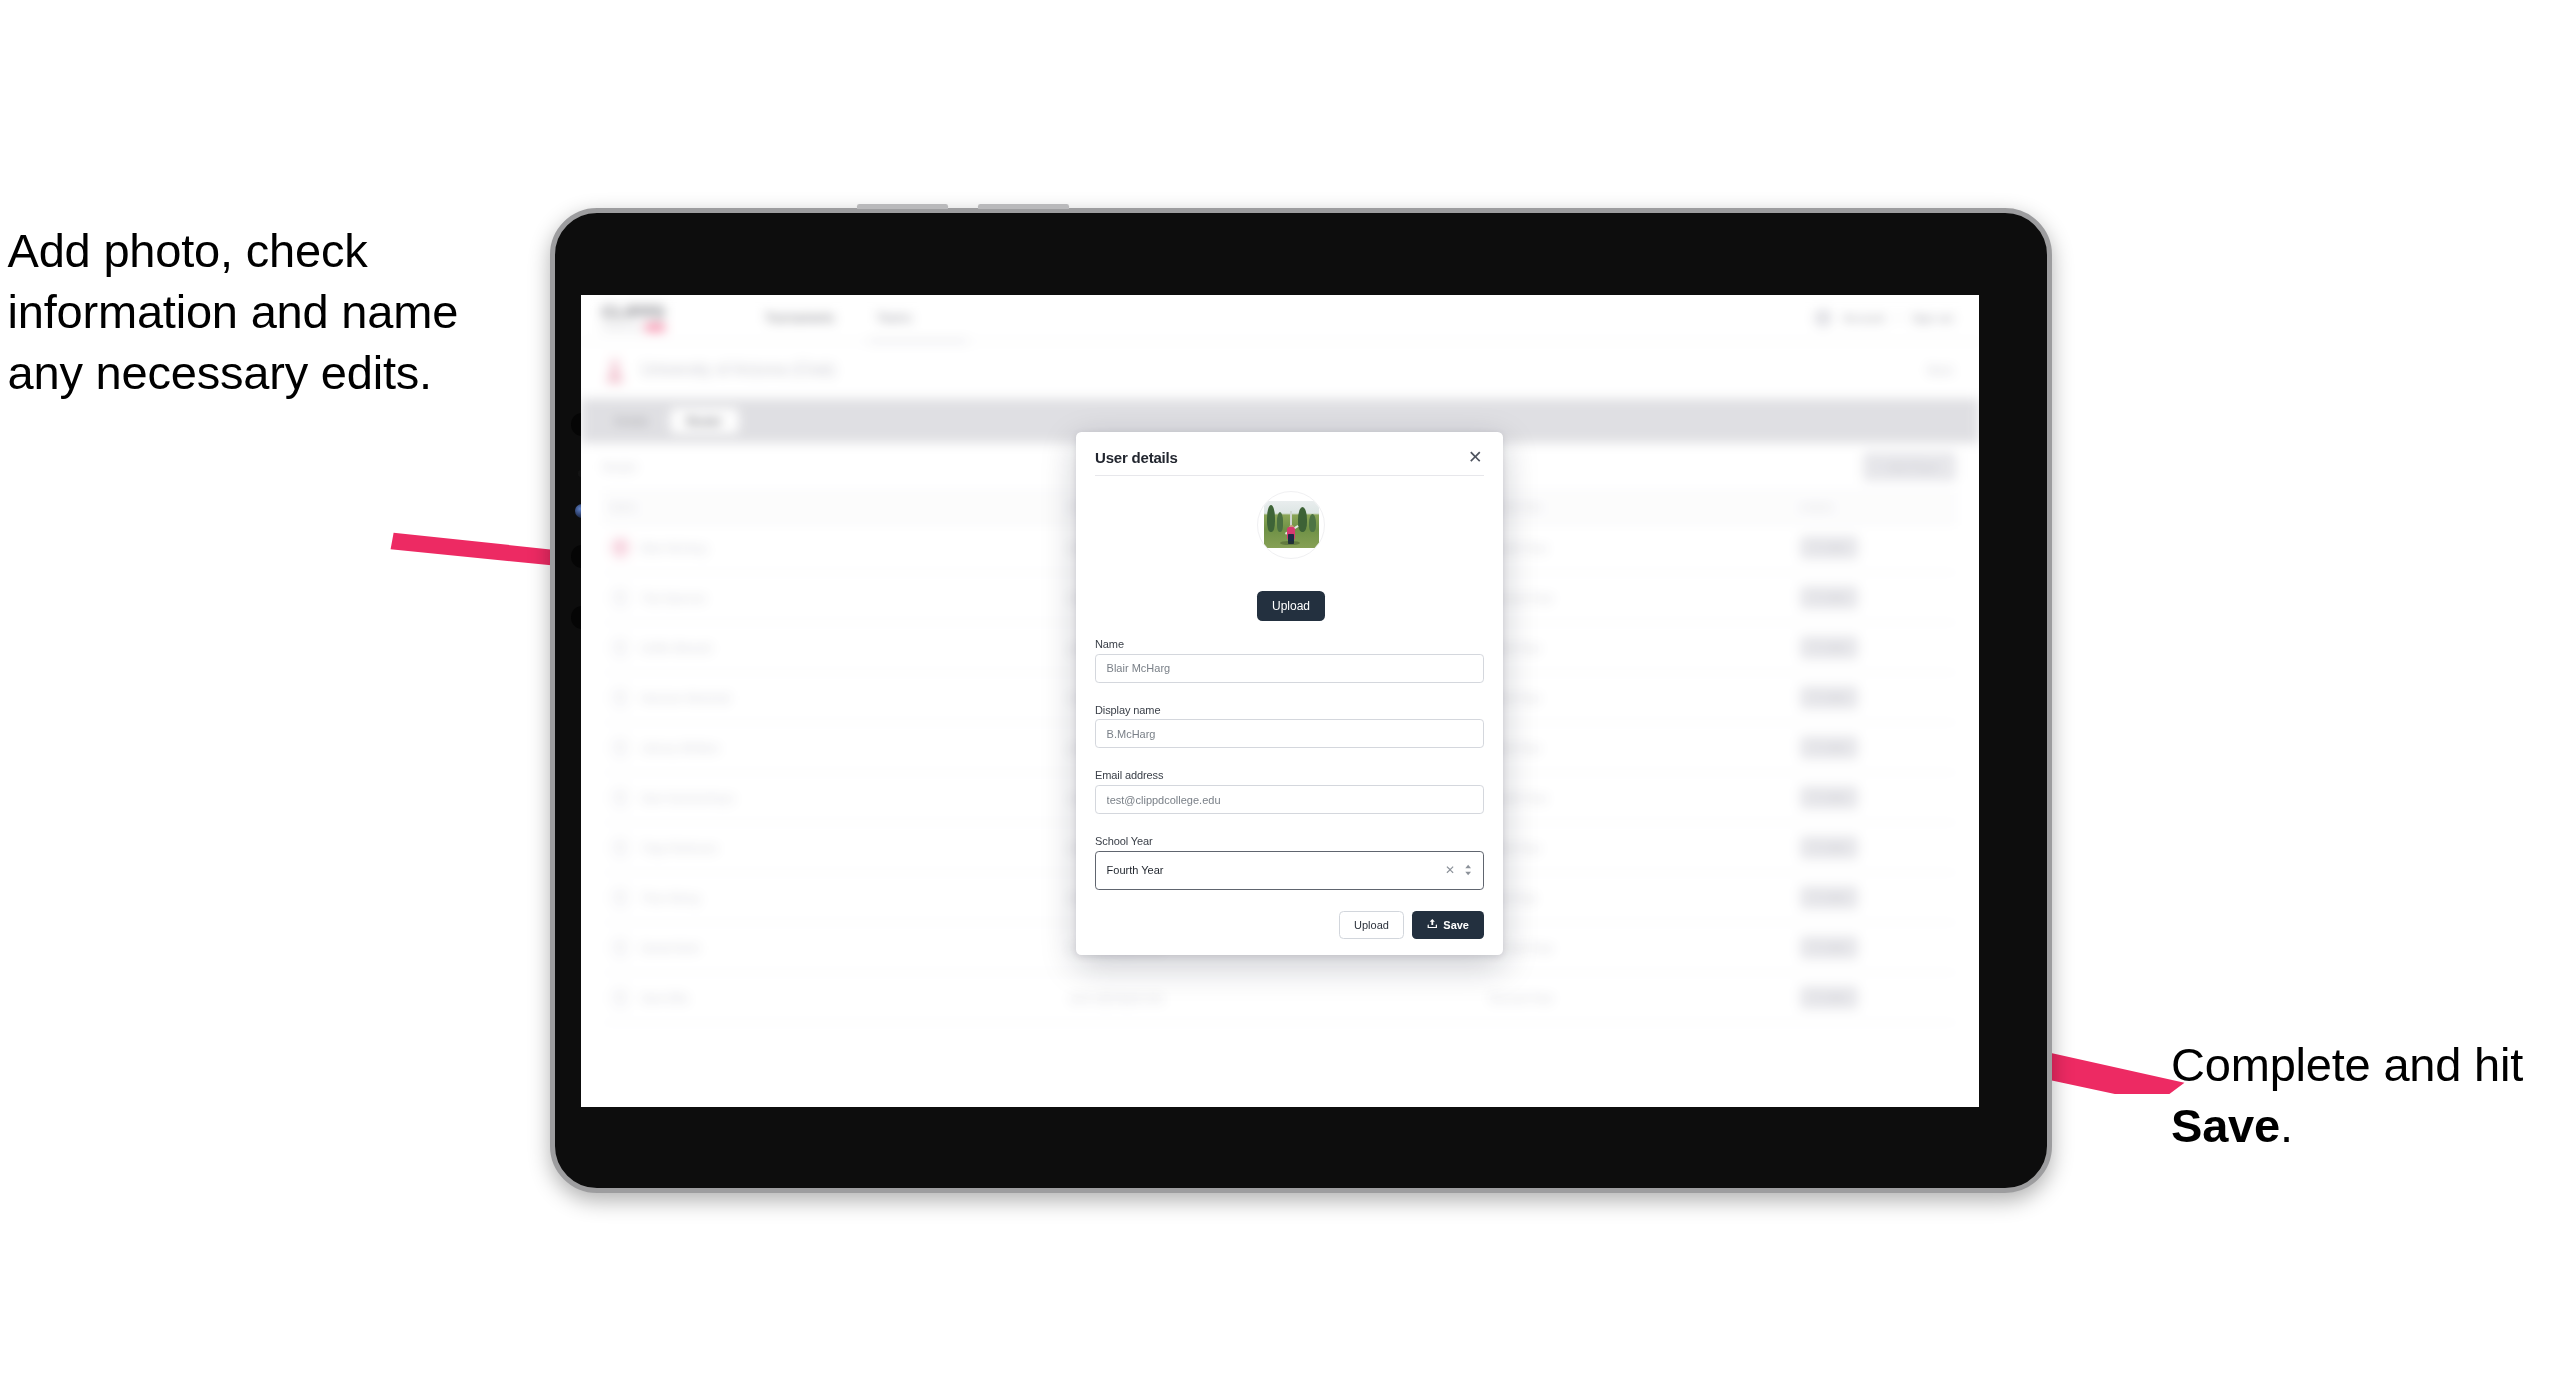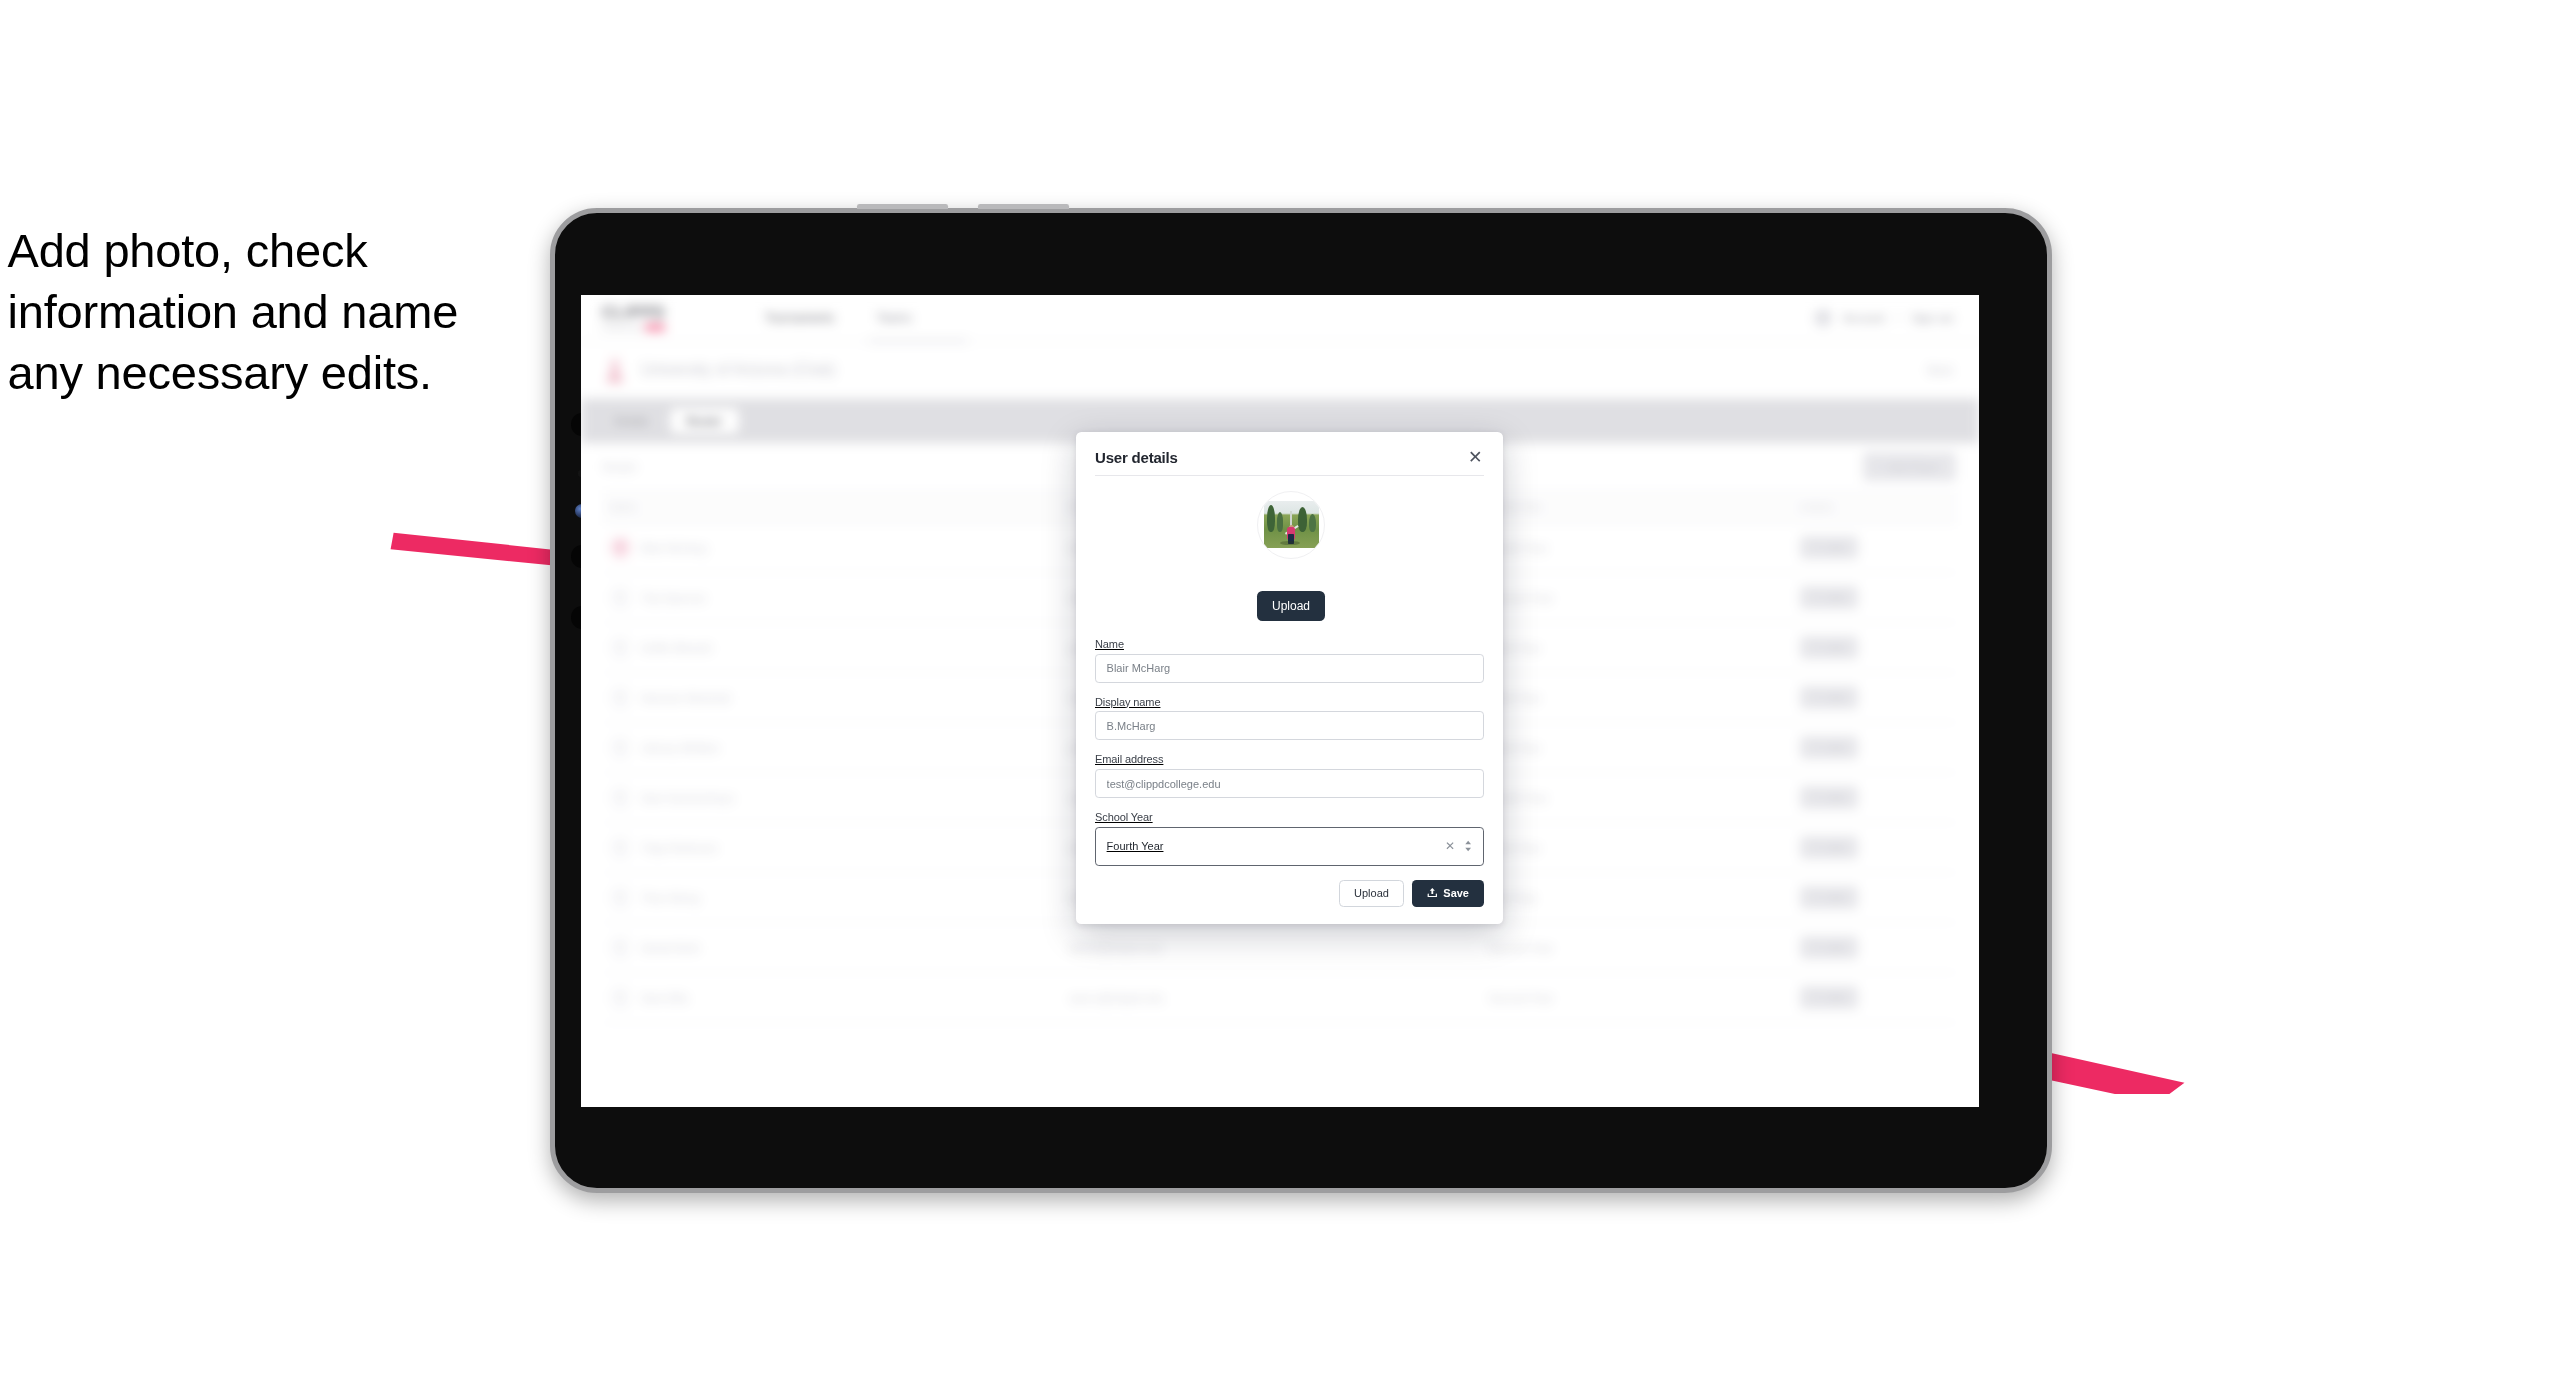--- a/index.html
+++ b/index.html
@@ -328,7 +328,7 @@
     font-family: "Liberation Sans", sans-serif;
   }
 
-  .field { margin-bottom: 13px; text-decoration: underline; }
+  .field { margin-bottom: 21px; }
   .field-label {
     display: block; font-size: 11px; color: #3b4049;
     margin-bottom: 3.8px; letter-spacing: -0.1px;

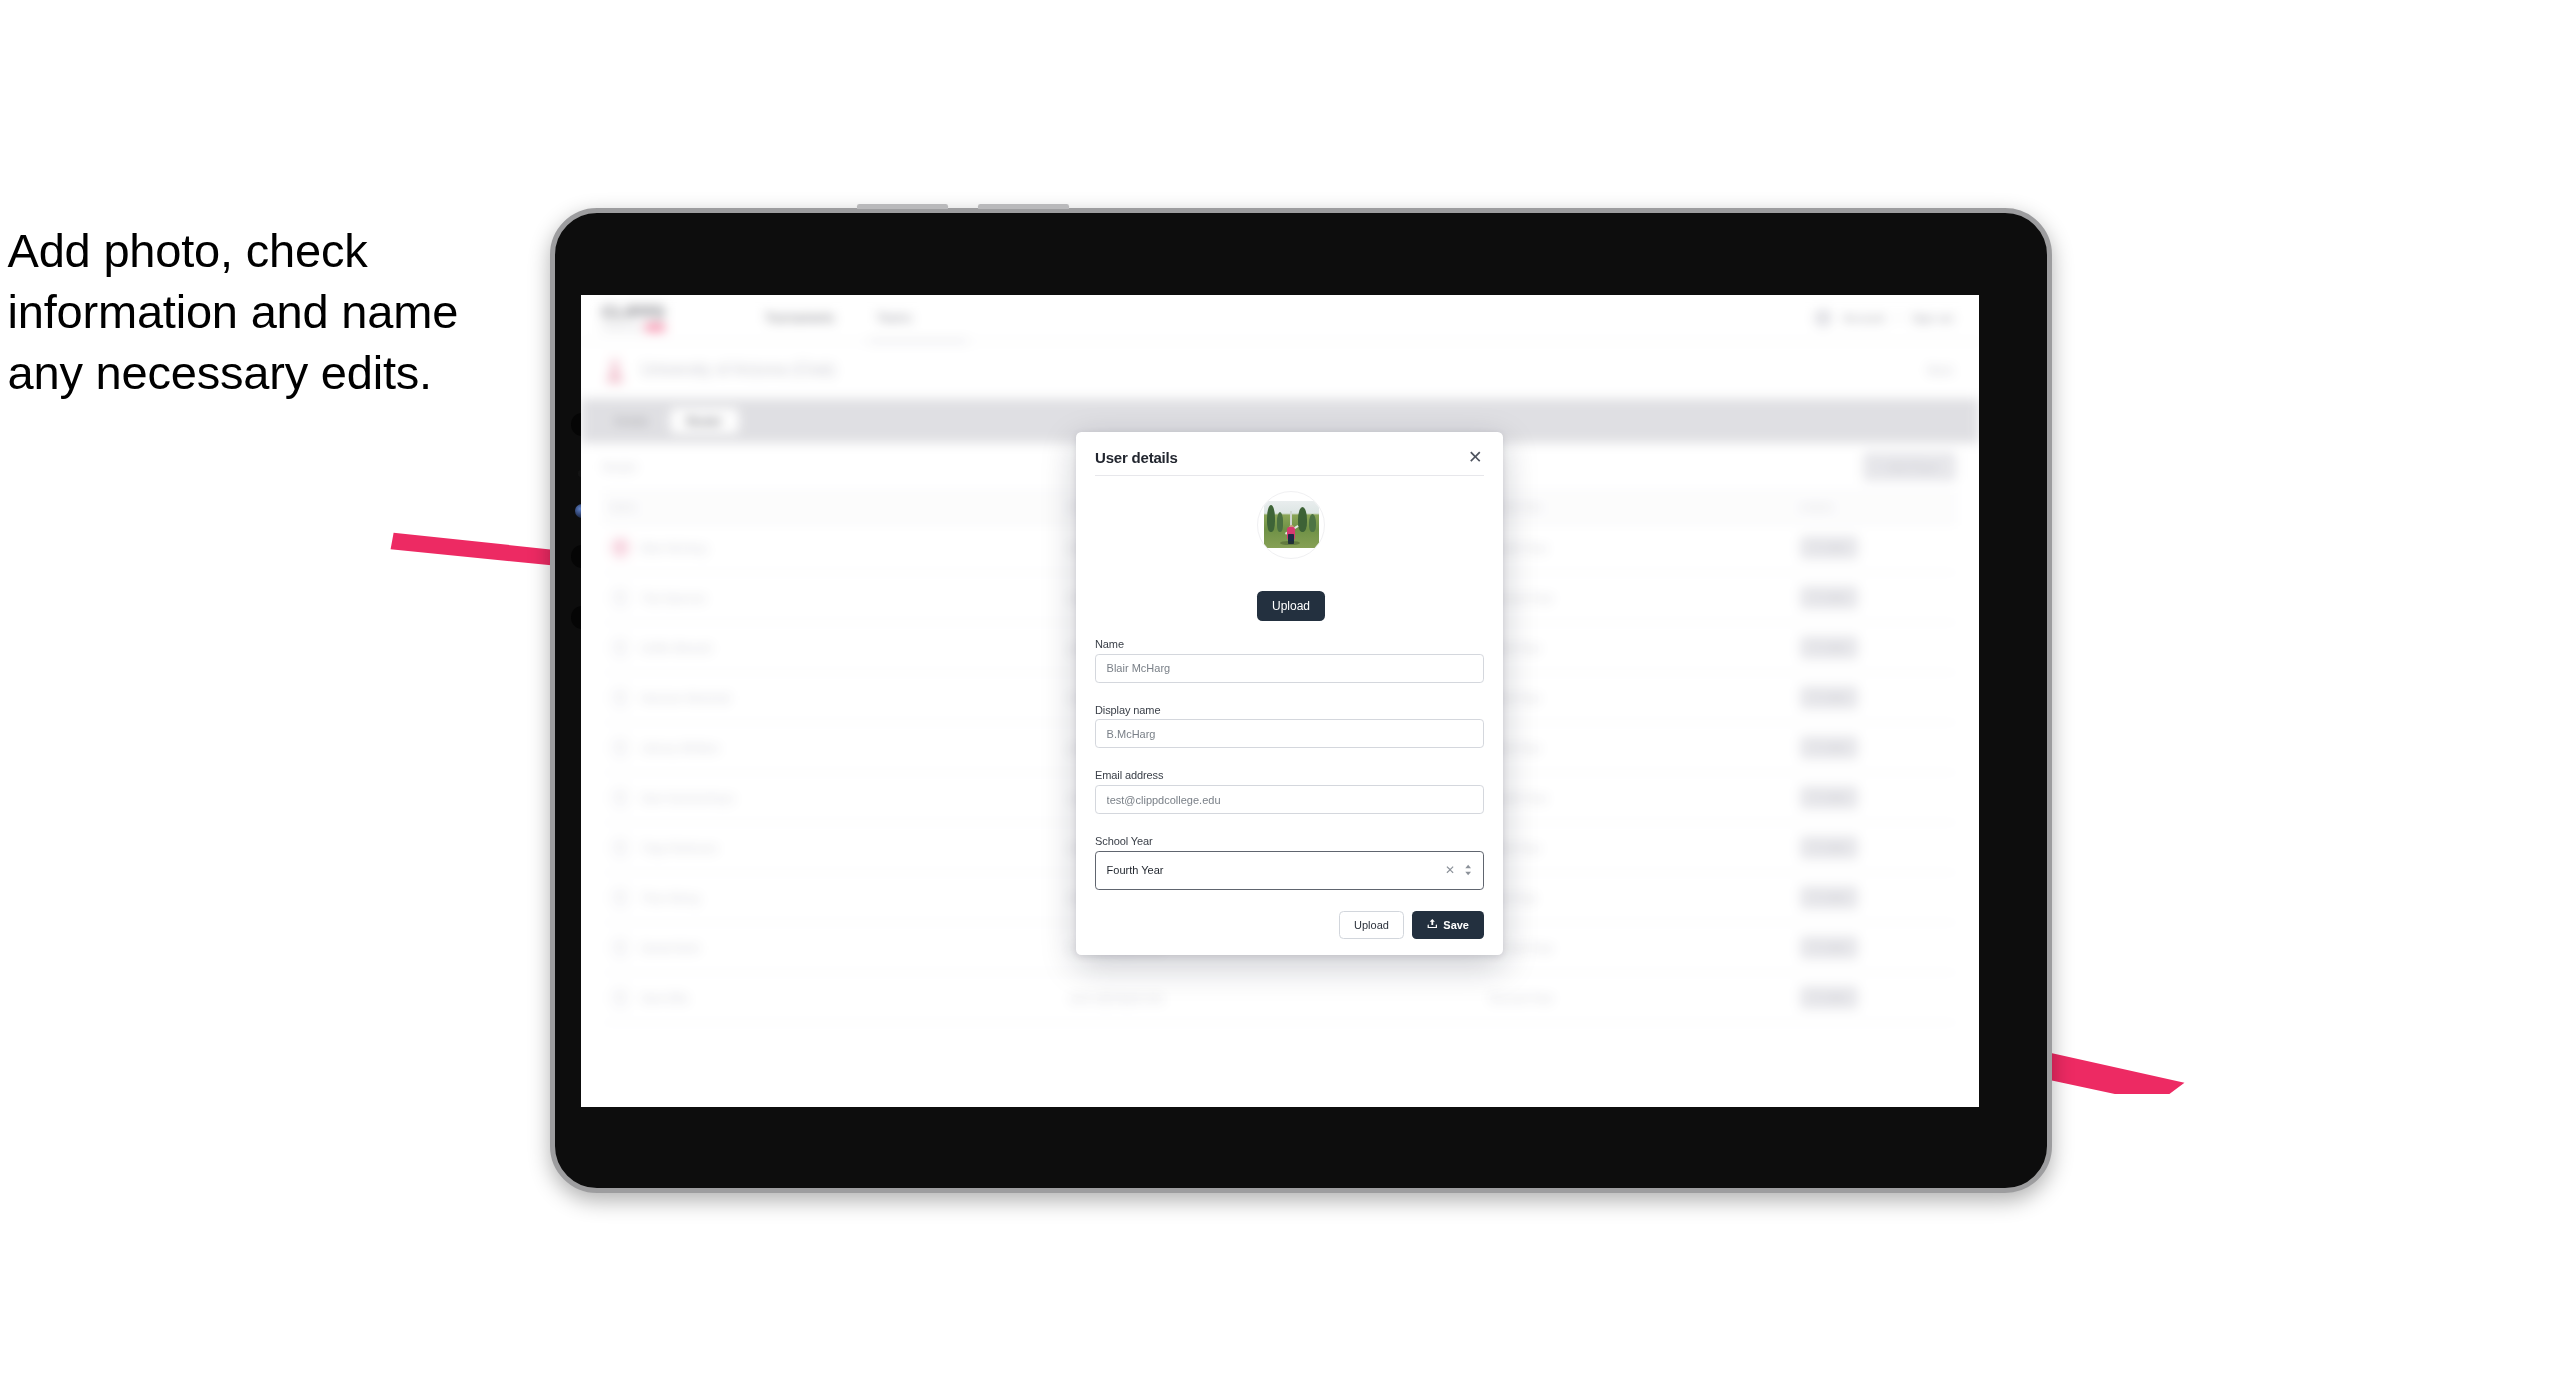--- a/index.html
+++ b/index.html
@@ -392,6 +392,7 @@
 
   <div id="caption-left" class="caption">Add photo, check information and name any necessary edits.</div>
 
+  <div id="caption-right" class="caption"><span>Complete and hit </span><b>Save</b><span>.</span></div>
 
   <svg class="arrow-svg" style="left:377px; top:513px;" width="710" height="121" viewBox="0 0 940 160">
     <path d="M 22 26 L 830 112 L 828 84 L 920 120 L 822 156 L 826 128 L 18 48 Z" fill="#ED2A63"></path>

